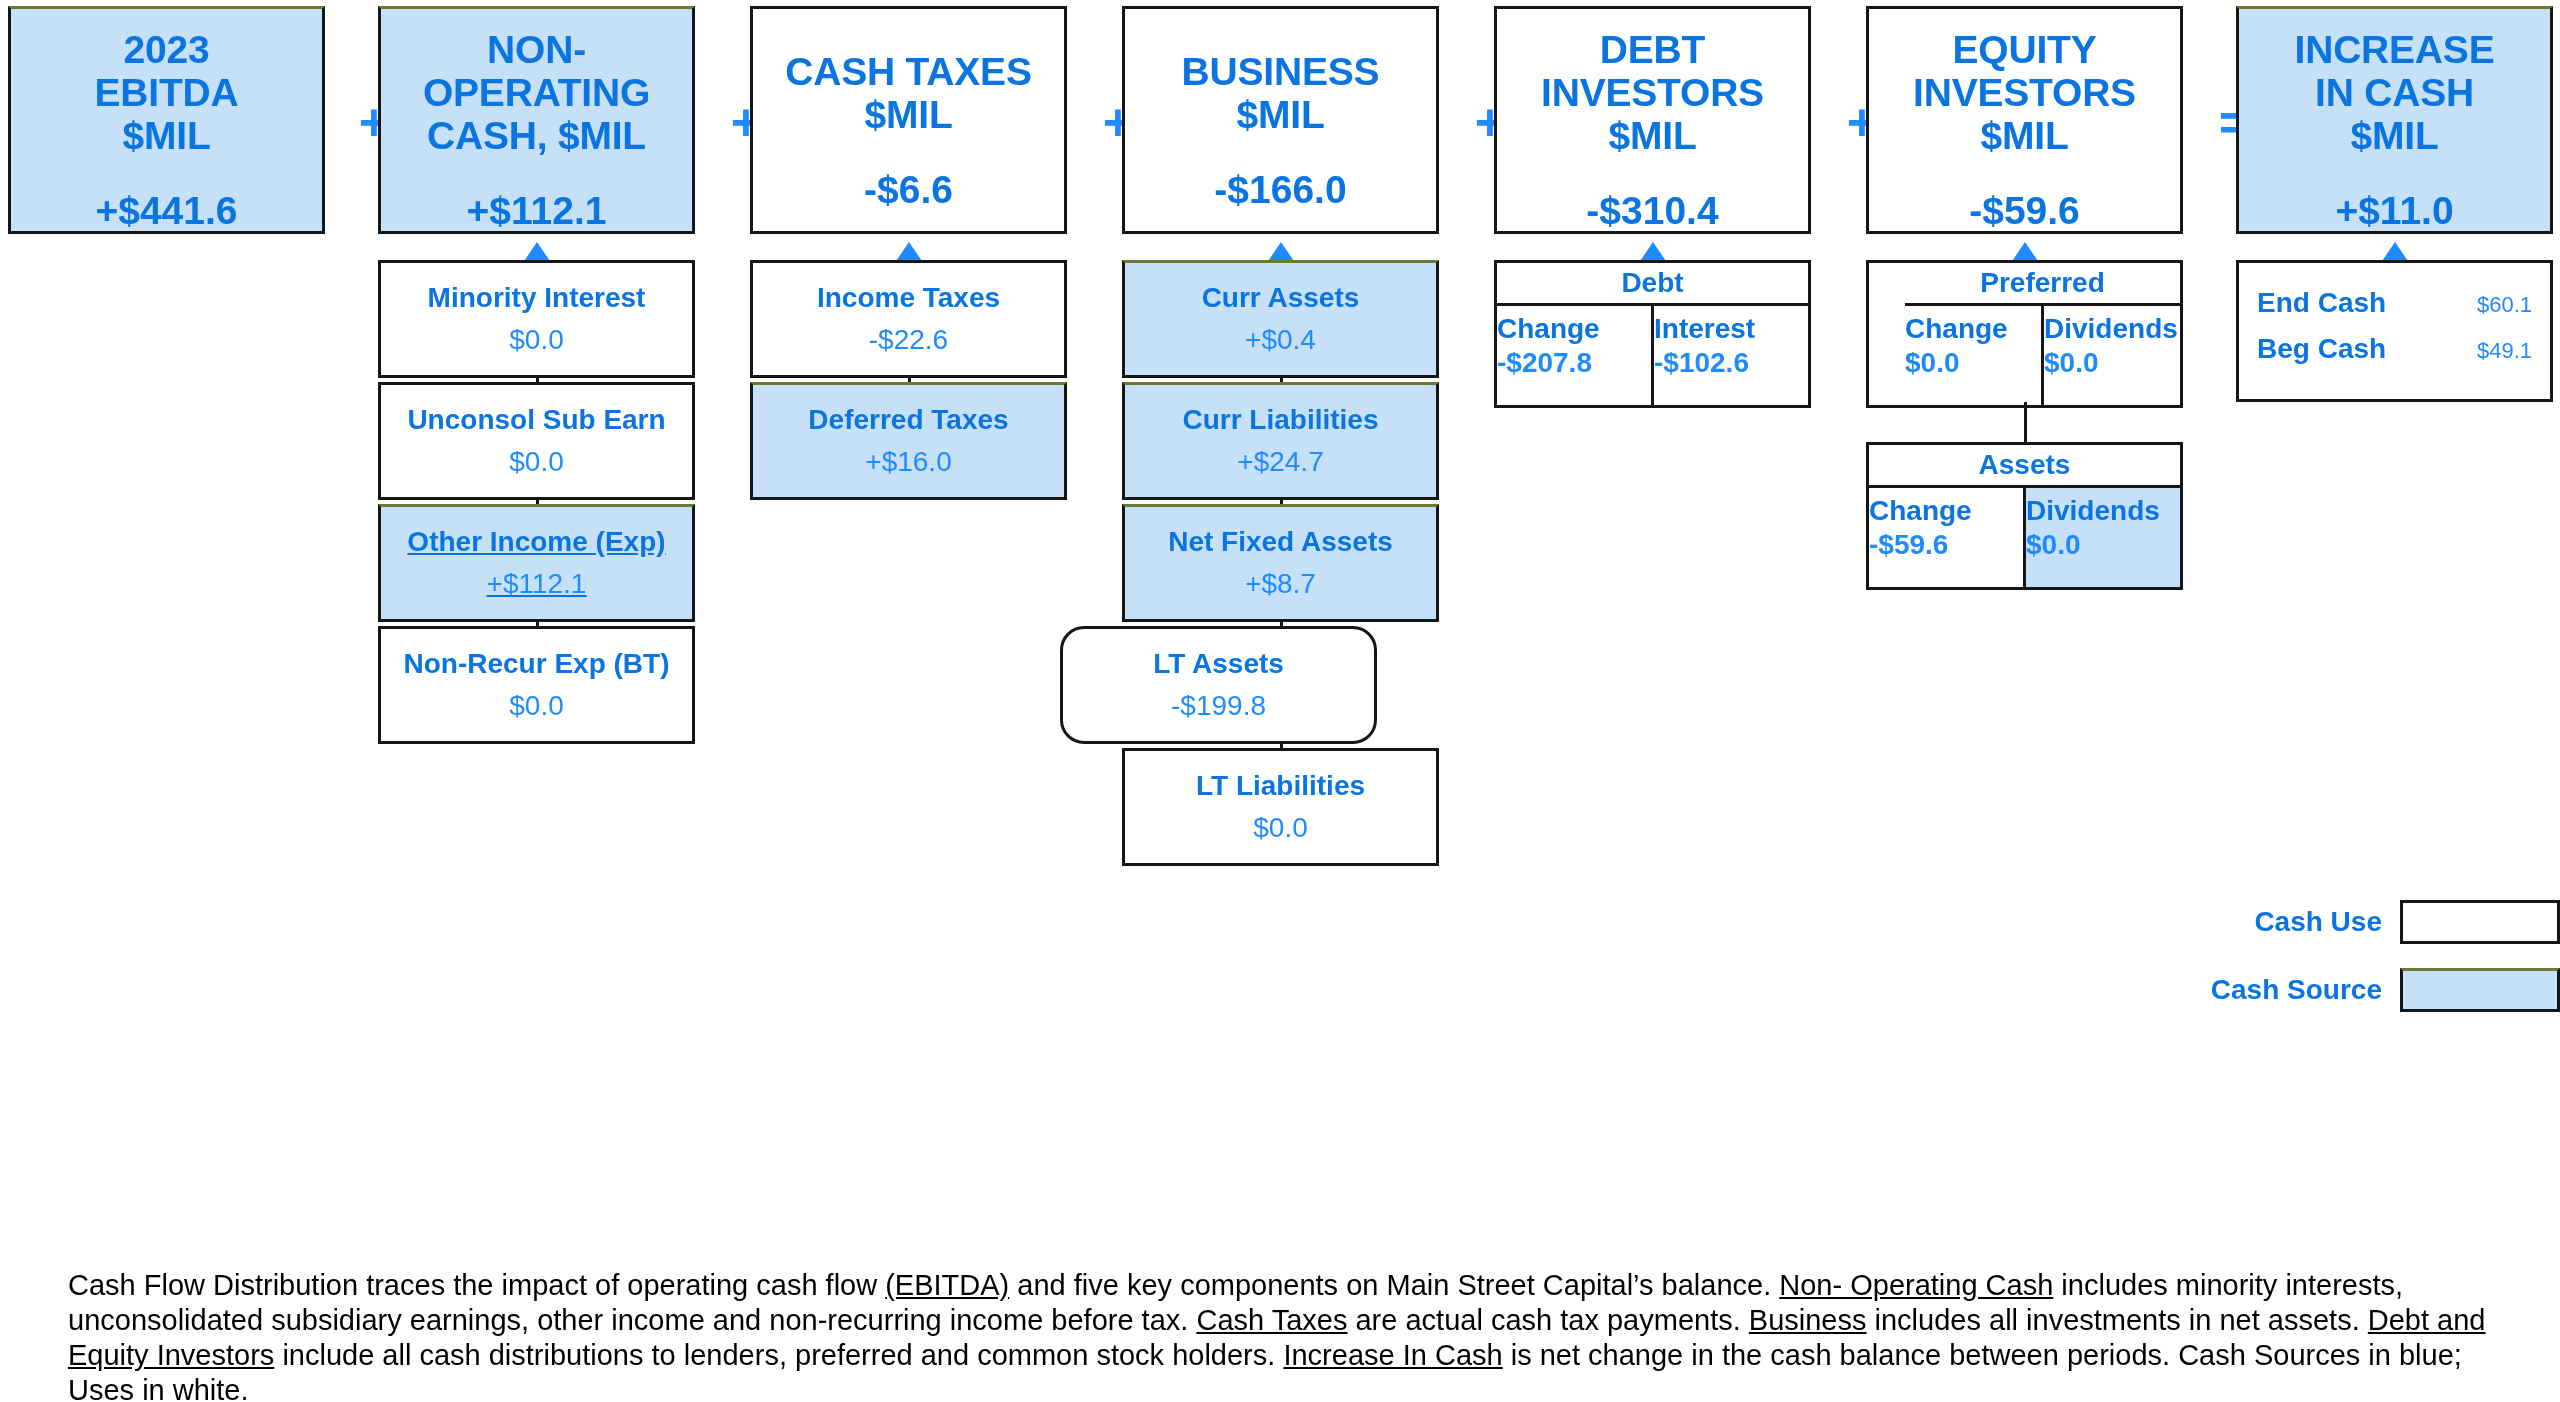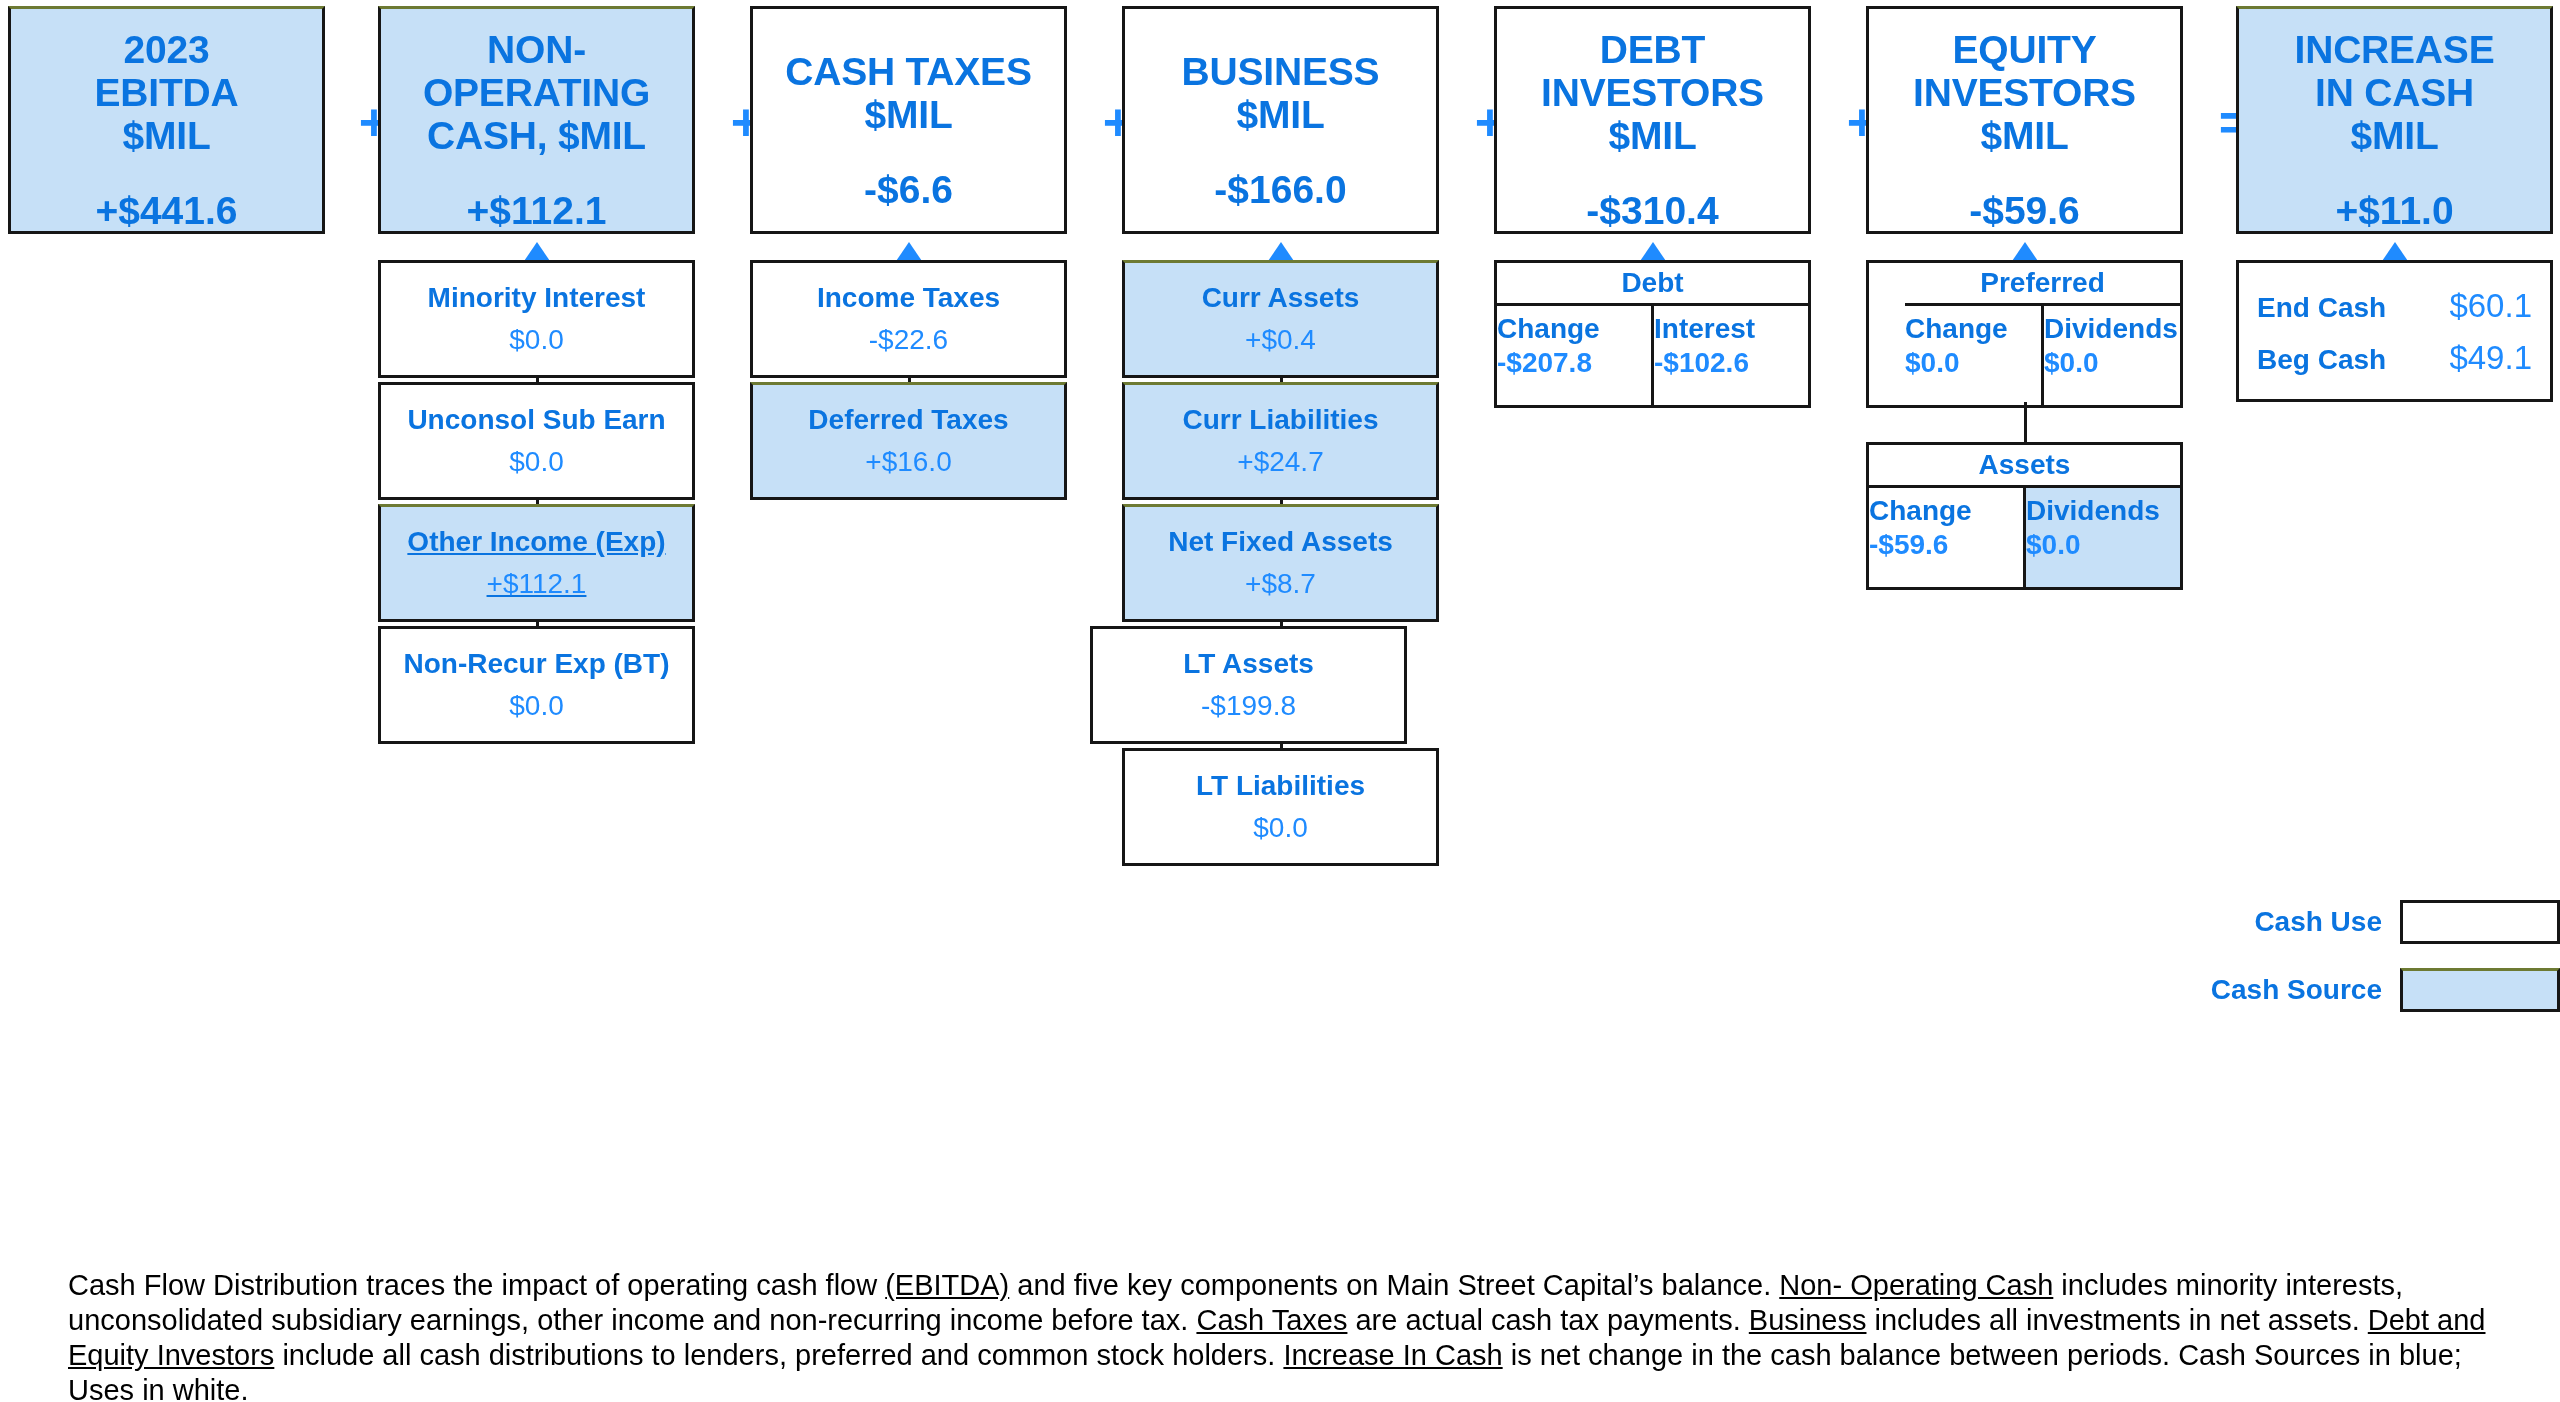--- a/index.html
+++ b/index.html
@@ -102,7 +102,7 @@
     margin-bottom:14px;
   }
   .cashrow .k{font-weight:bold;font-size:28px;color:#0a74e0;}
-  .cashrow .v{font-weight:normal;font-size:33px;color:#1f8bff;}
+  .cashrow .v{font-weight:normal;font-size:22px;color:#1f8bff;}
 
   
   .legend{position:absolute;right:0;top:900px;width:400px;}

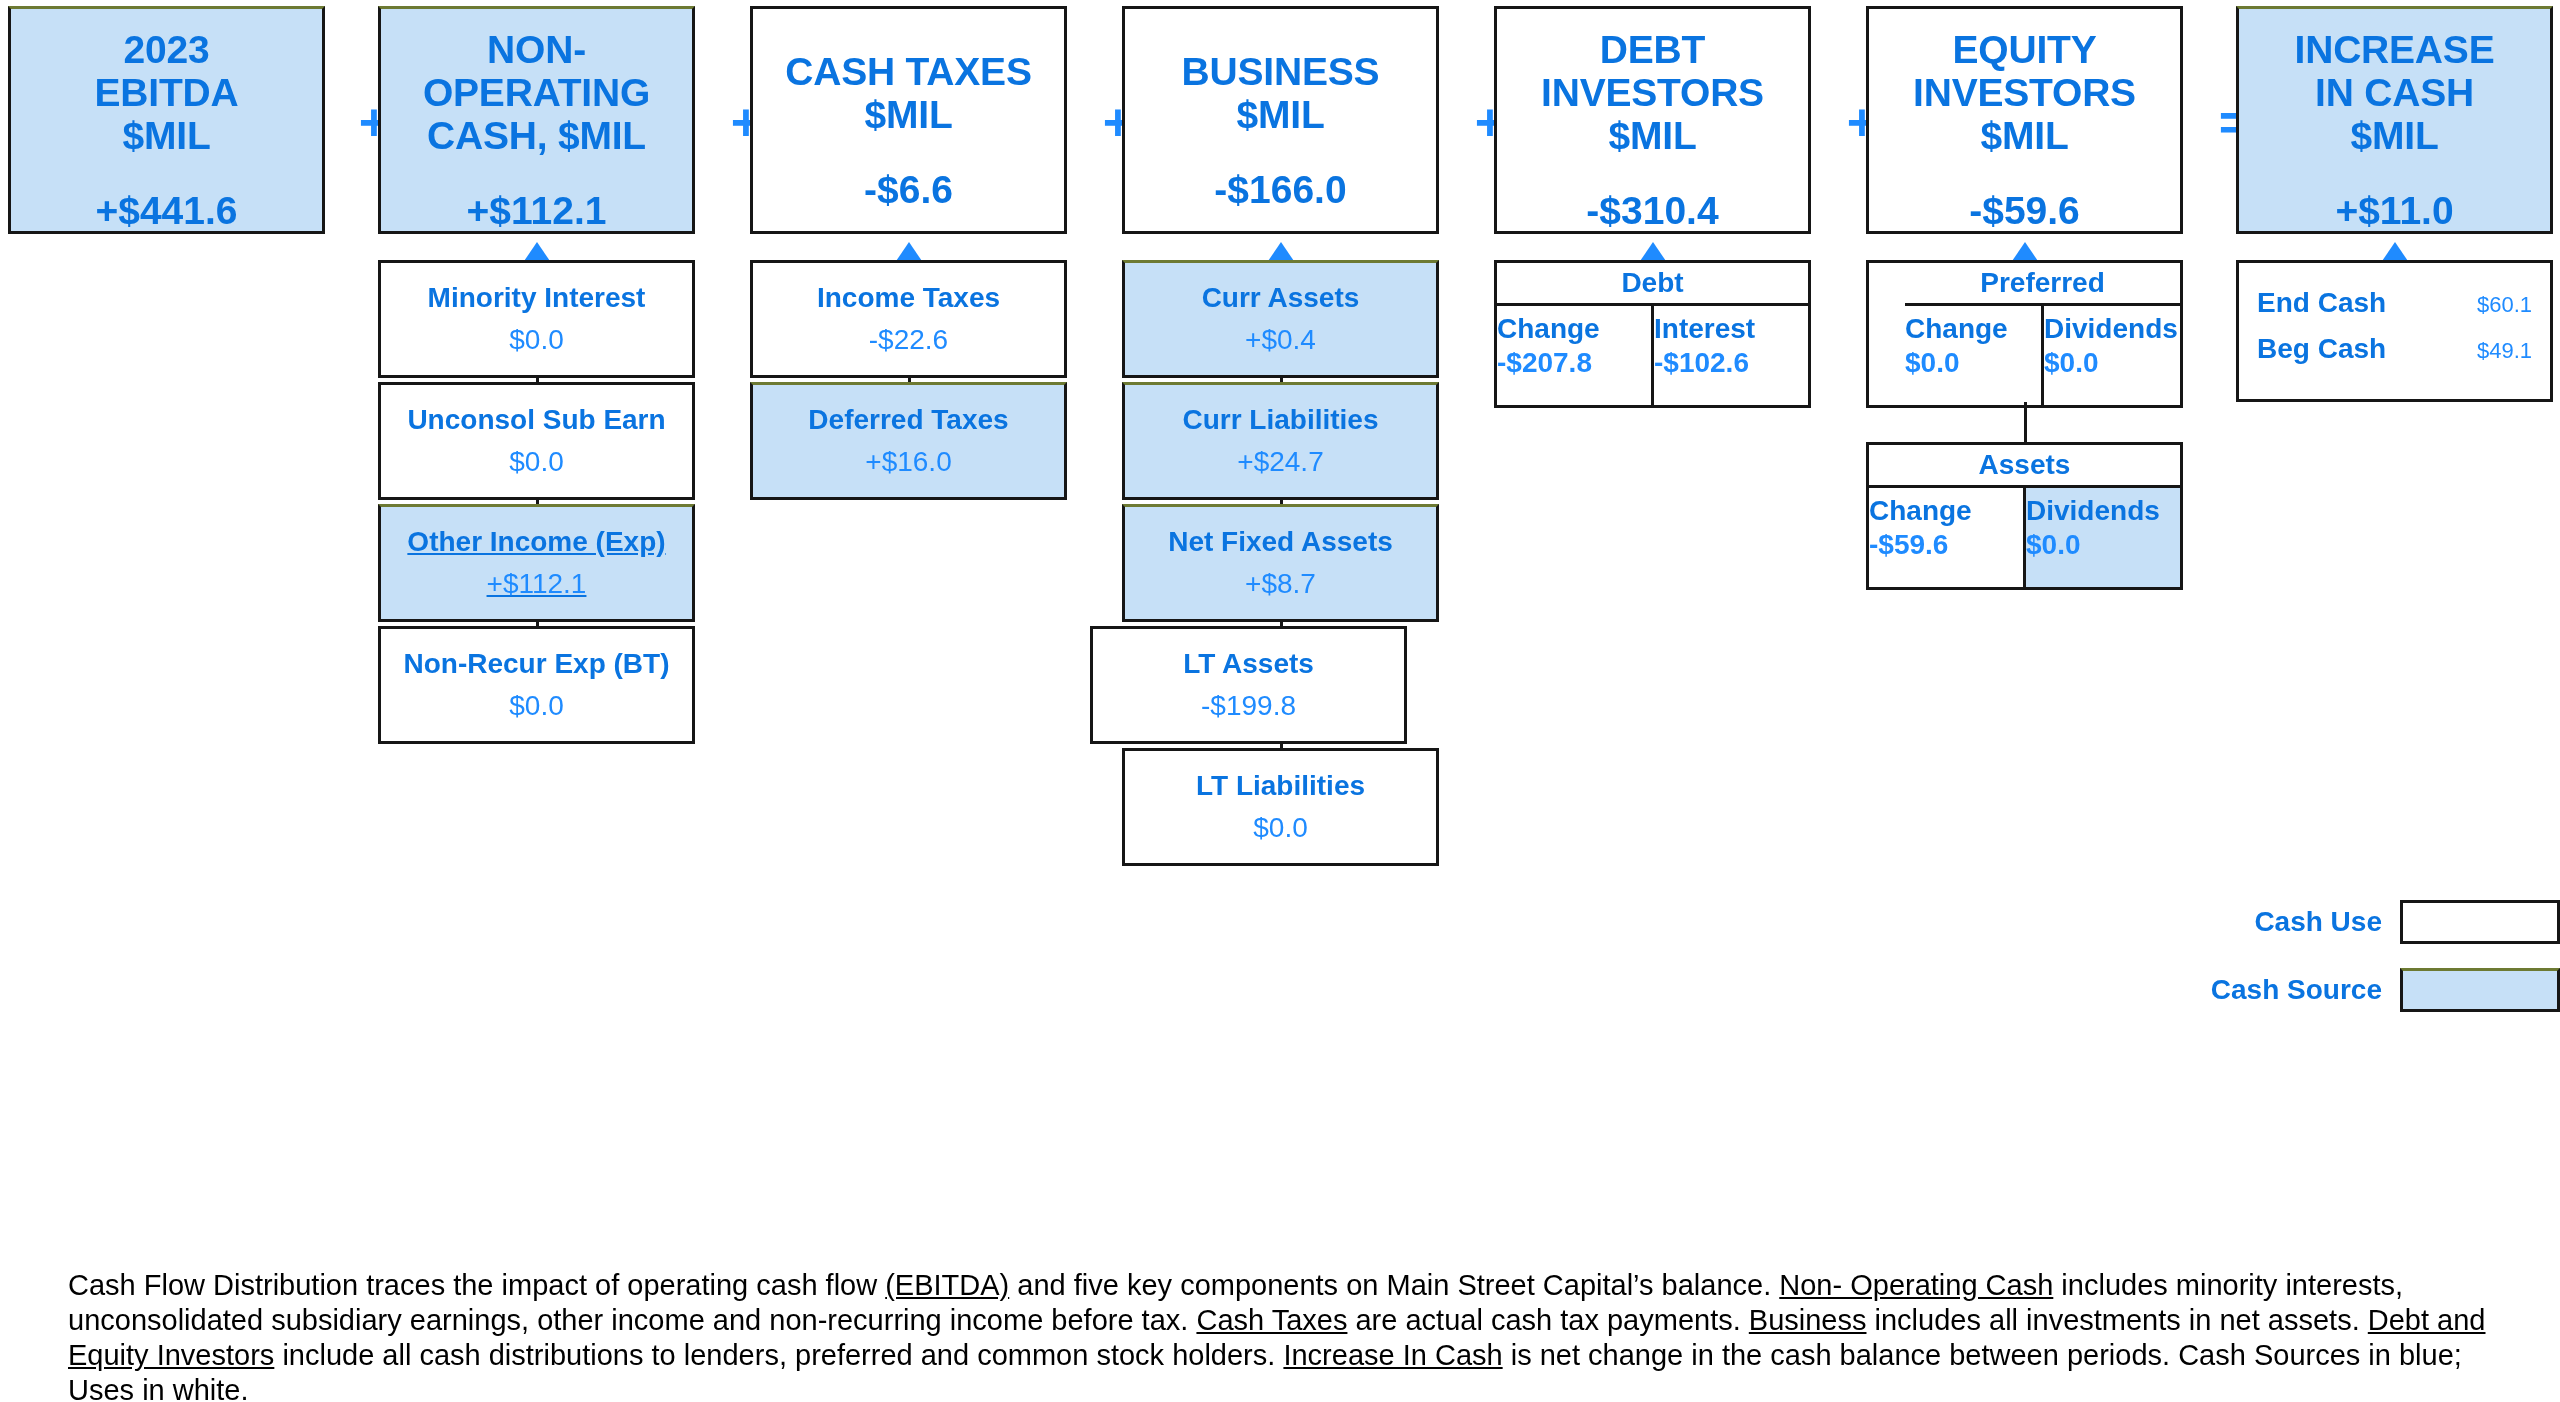--- a/index.html
+++ b/index.html
@@ -193,7 +193,7 @@
           <div class="num">+$8.7</div>
         </div>
     <div class="conn" style="left:1279.5px;top:622px;height:4px;"></div>
-    <div class="box dtl" style="left:1090px;top:626px;">
+    <div class="box dtl" style="left:1060px;top:626px;border-radius:24px;">
           <div class="lbl">LT Assets</div>
           <div class="num">-$199.8</div>
         </div>

